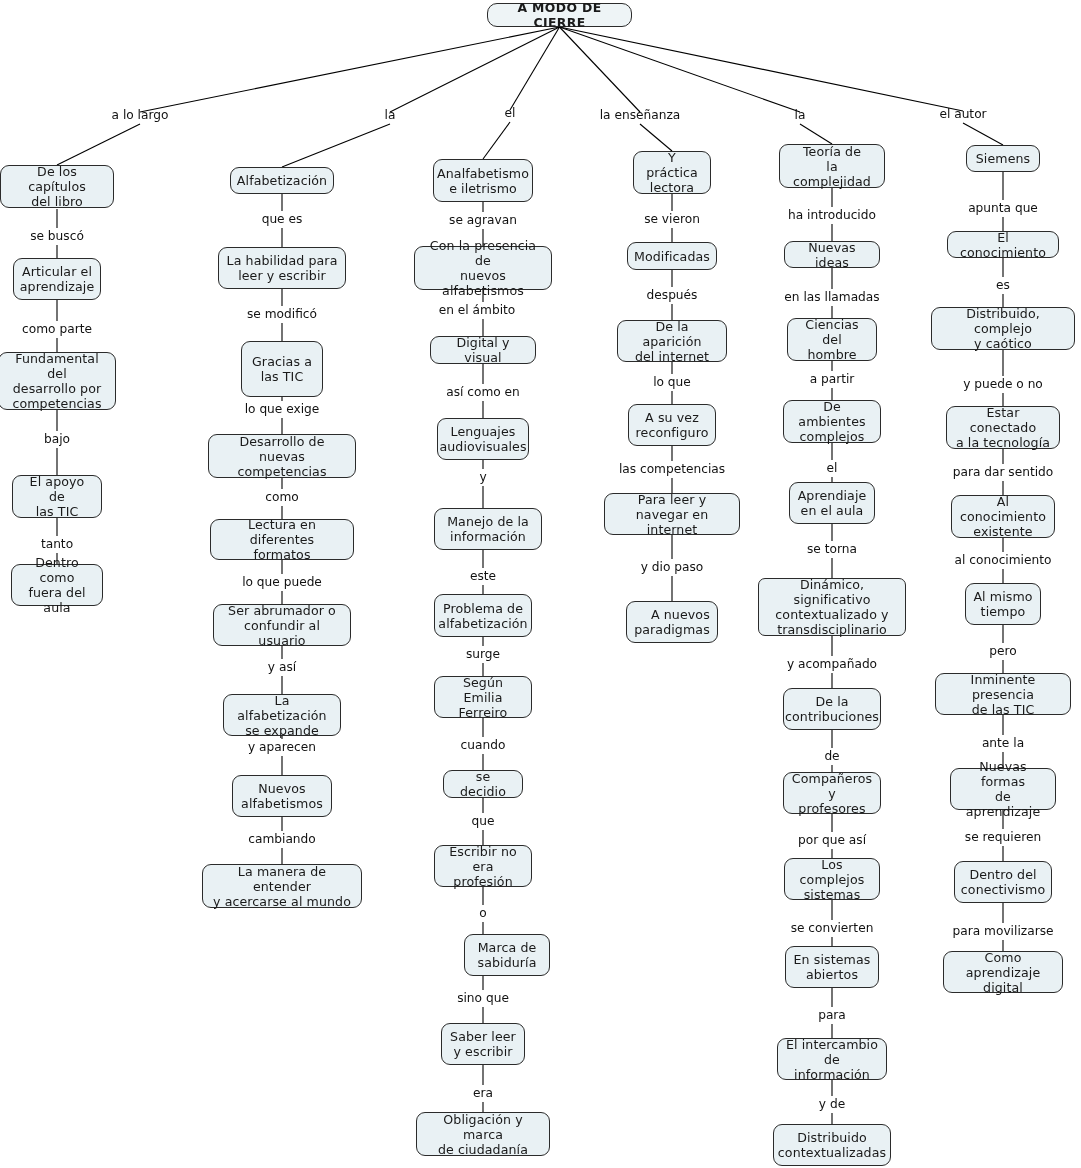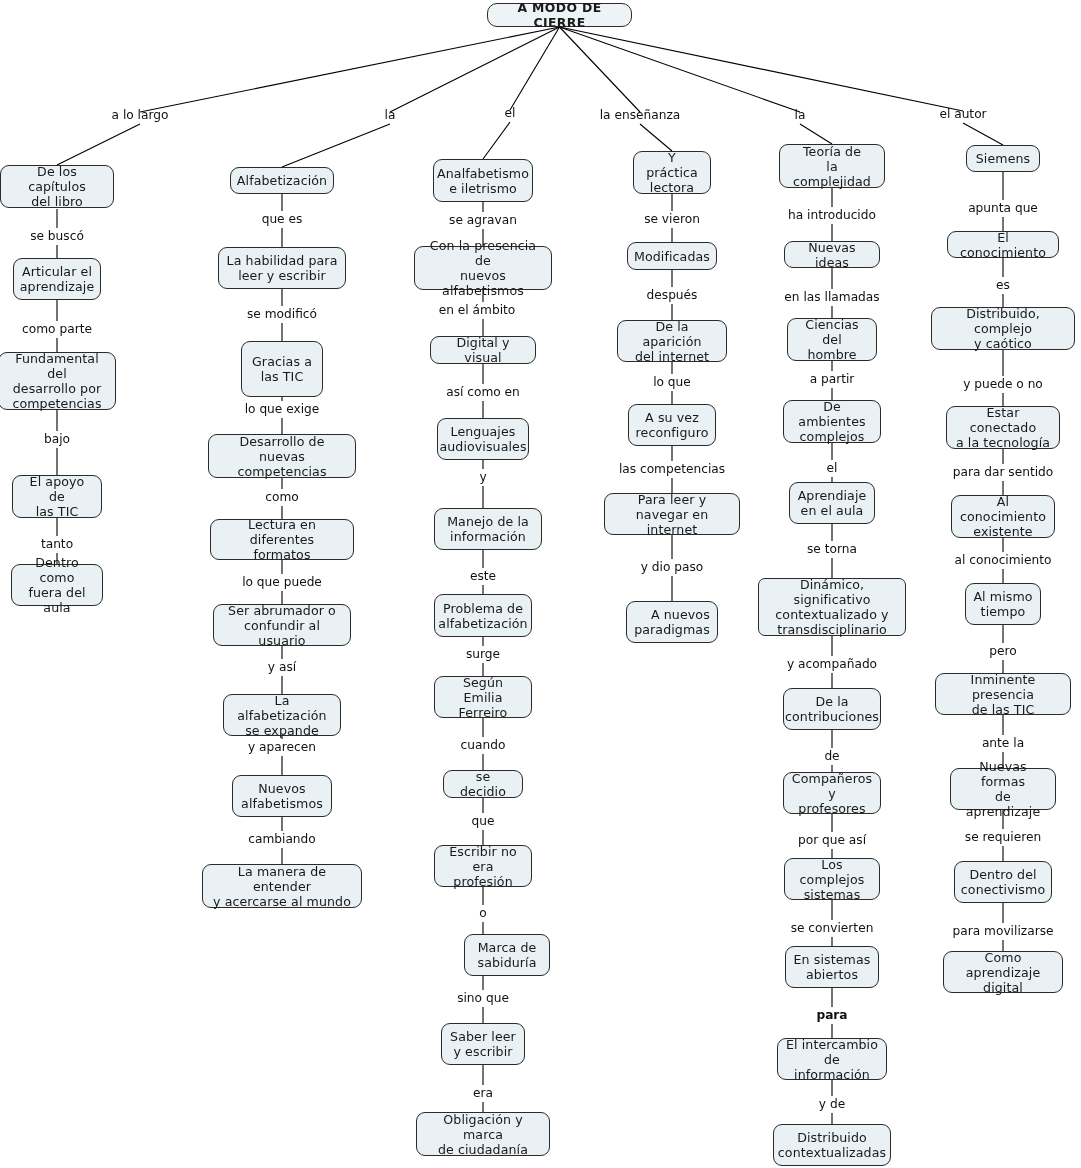--- a/index.html
+++ b/index.html
@@ -284,7 +284,7 @@
       <div class="linklabel" style="left: 832px; top: 921px;">se convierten</div>
       <div class="node" style="left: 785px; top: 946px; width: 94px; height: 42px;">En sistemas
 abiertos</div>
-      <div class="linklabel" style="left: 832px; top: 1008px; font-weight: bold;">para</div>
+      <div class="linklabel" style="left: 832px; top: 1008px;">para</div>
       <div class="node" style="left: 777px; top: 1038px; width: 110px; height: 42px;">El intercambio
 de información</div>
       <div class="linklabel" style="left: 832px; top: 1097px;">y de</div>

